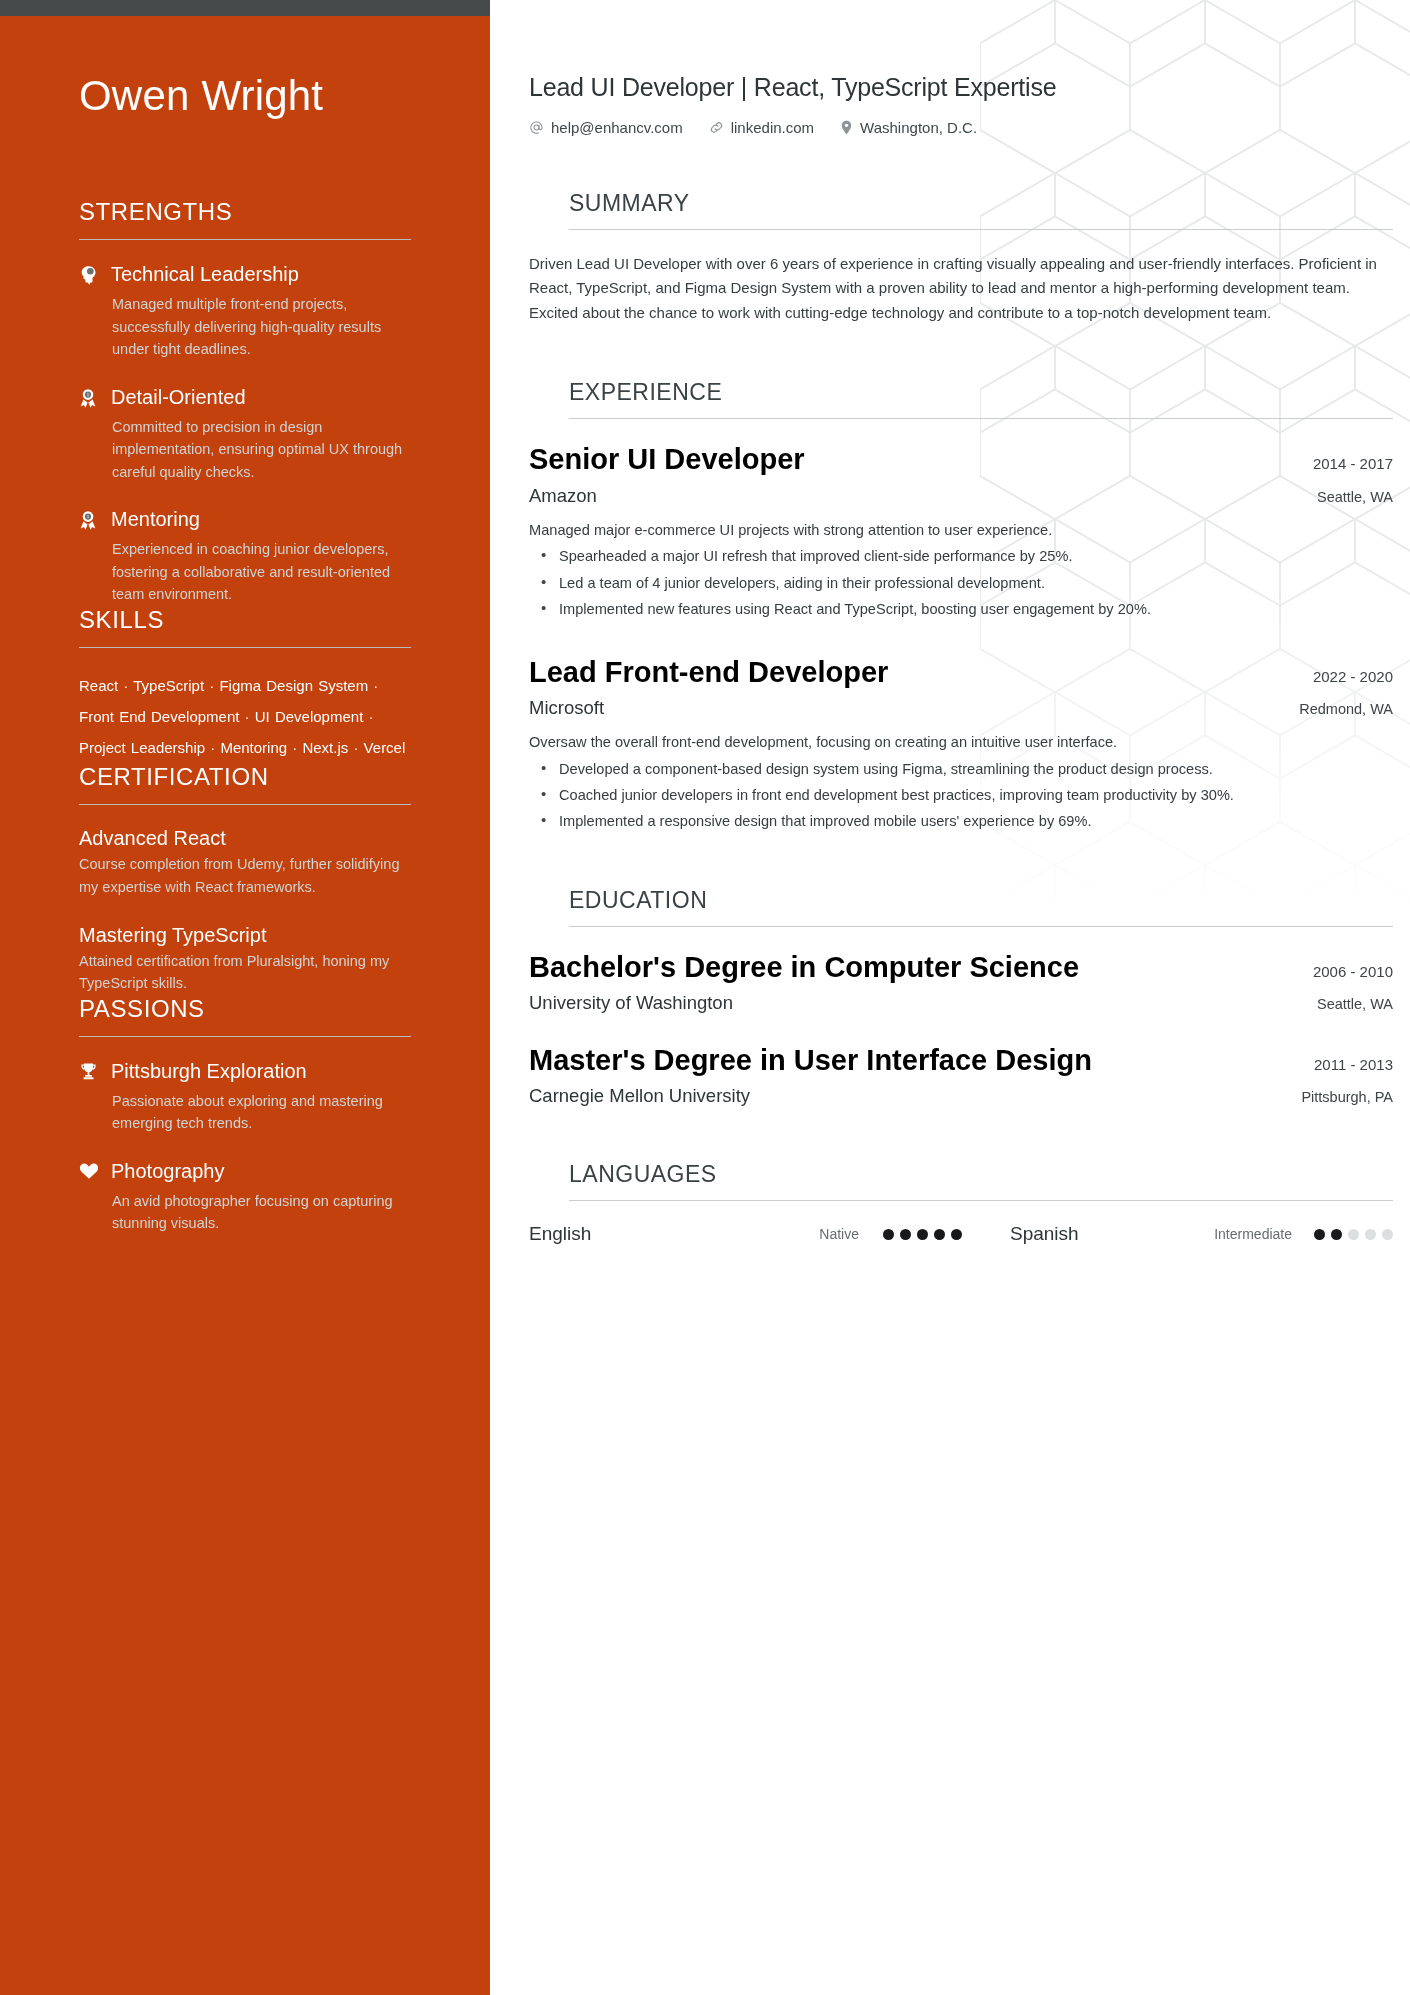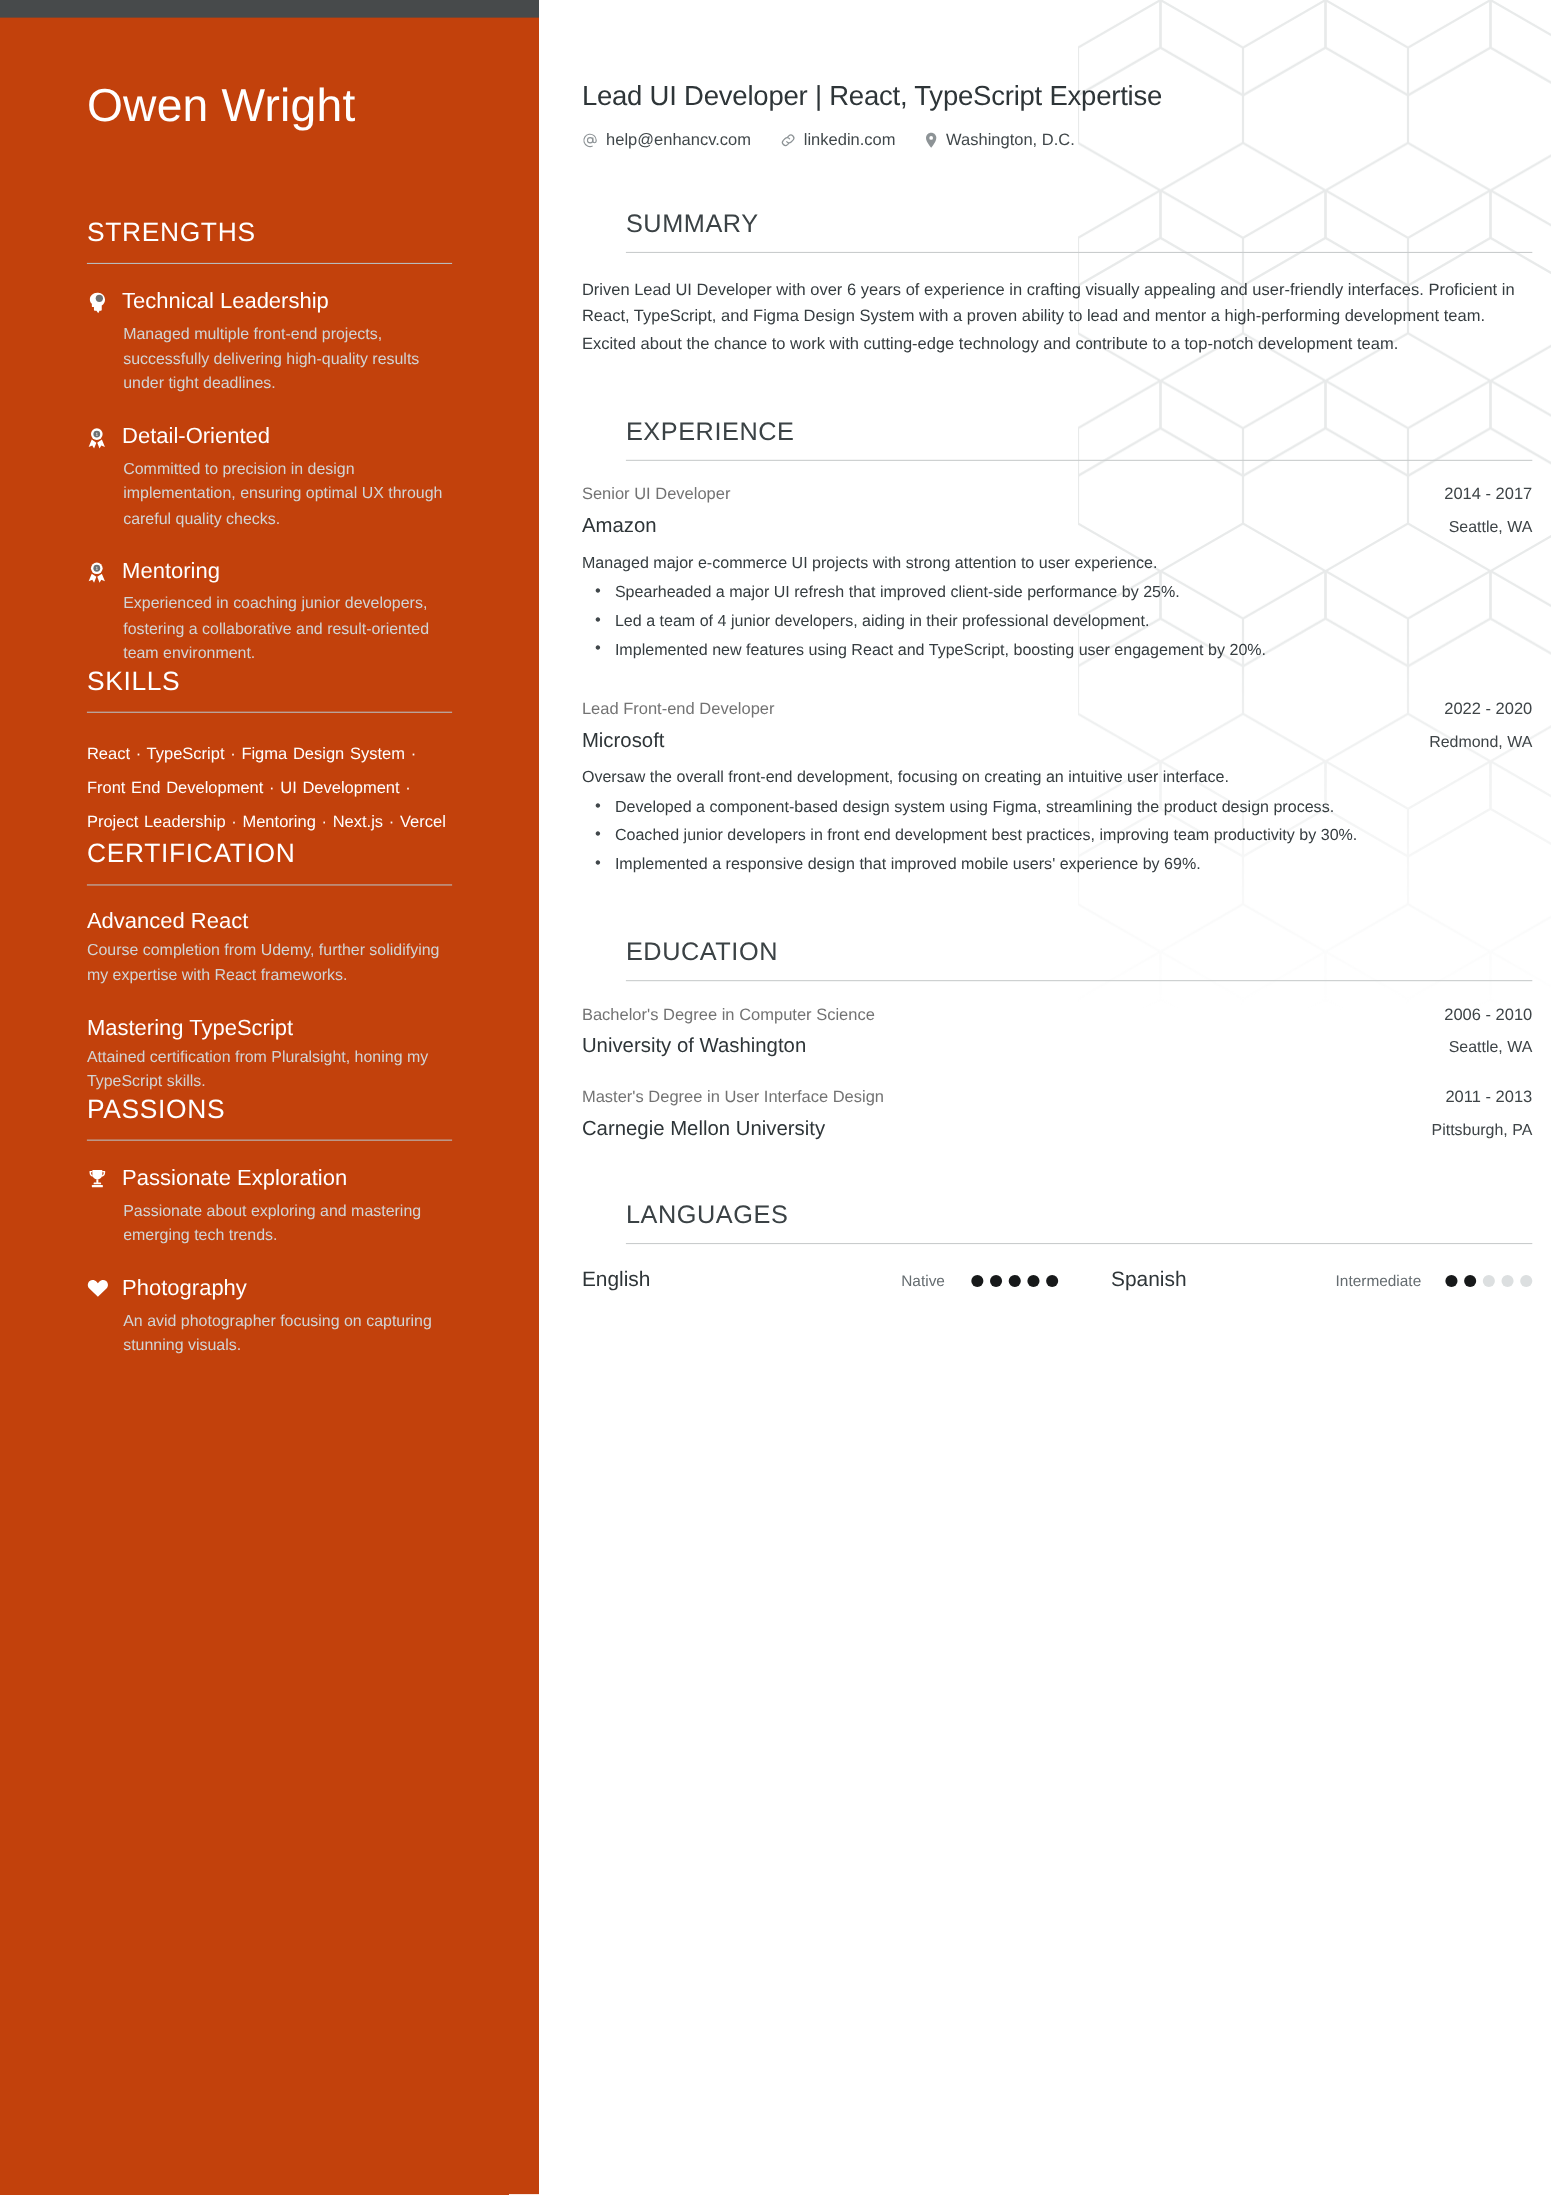--- a/index.html
+++ b/index.html
@@ -169,9 +169,9 @@
     justify-content: space-between;
   }
   .xp-role {
-    font-size: 15px;
-    font-weight: 400;
-    color: #737373;
+    font-size: 29px;
+    font-weight: 700;
+    color: #000000;
     line-height: 1.25;
   }
   .xp-date {

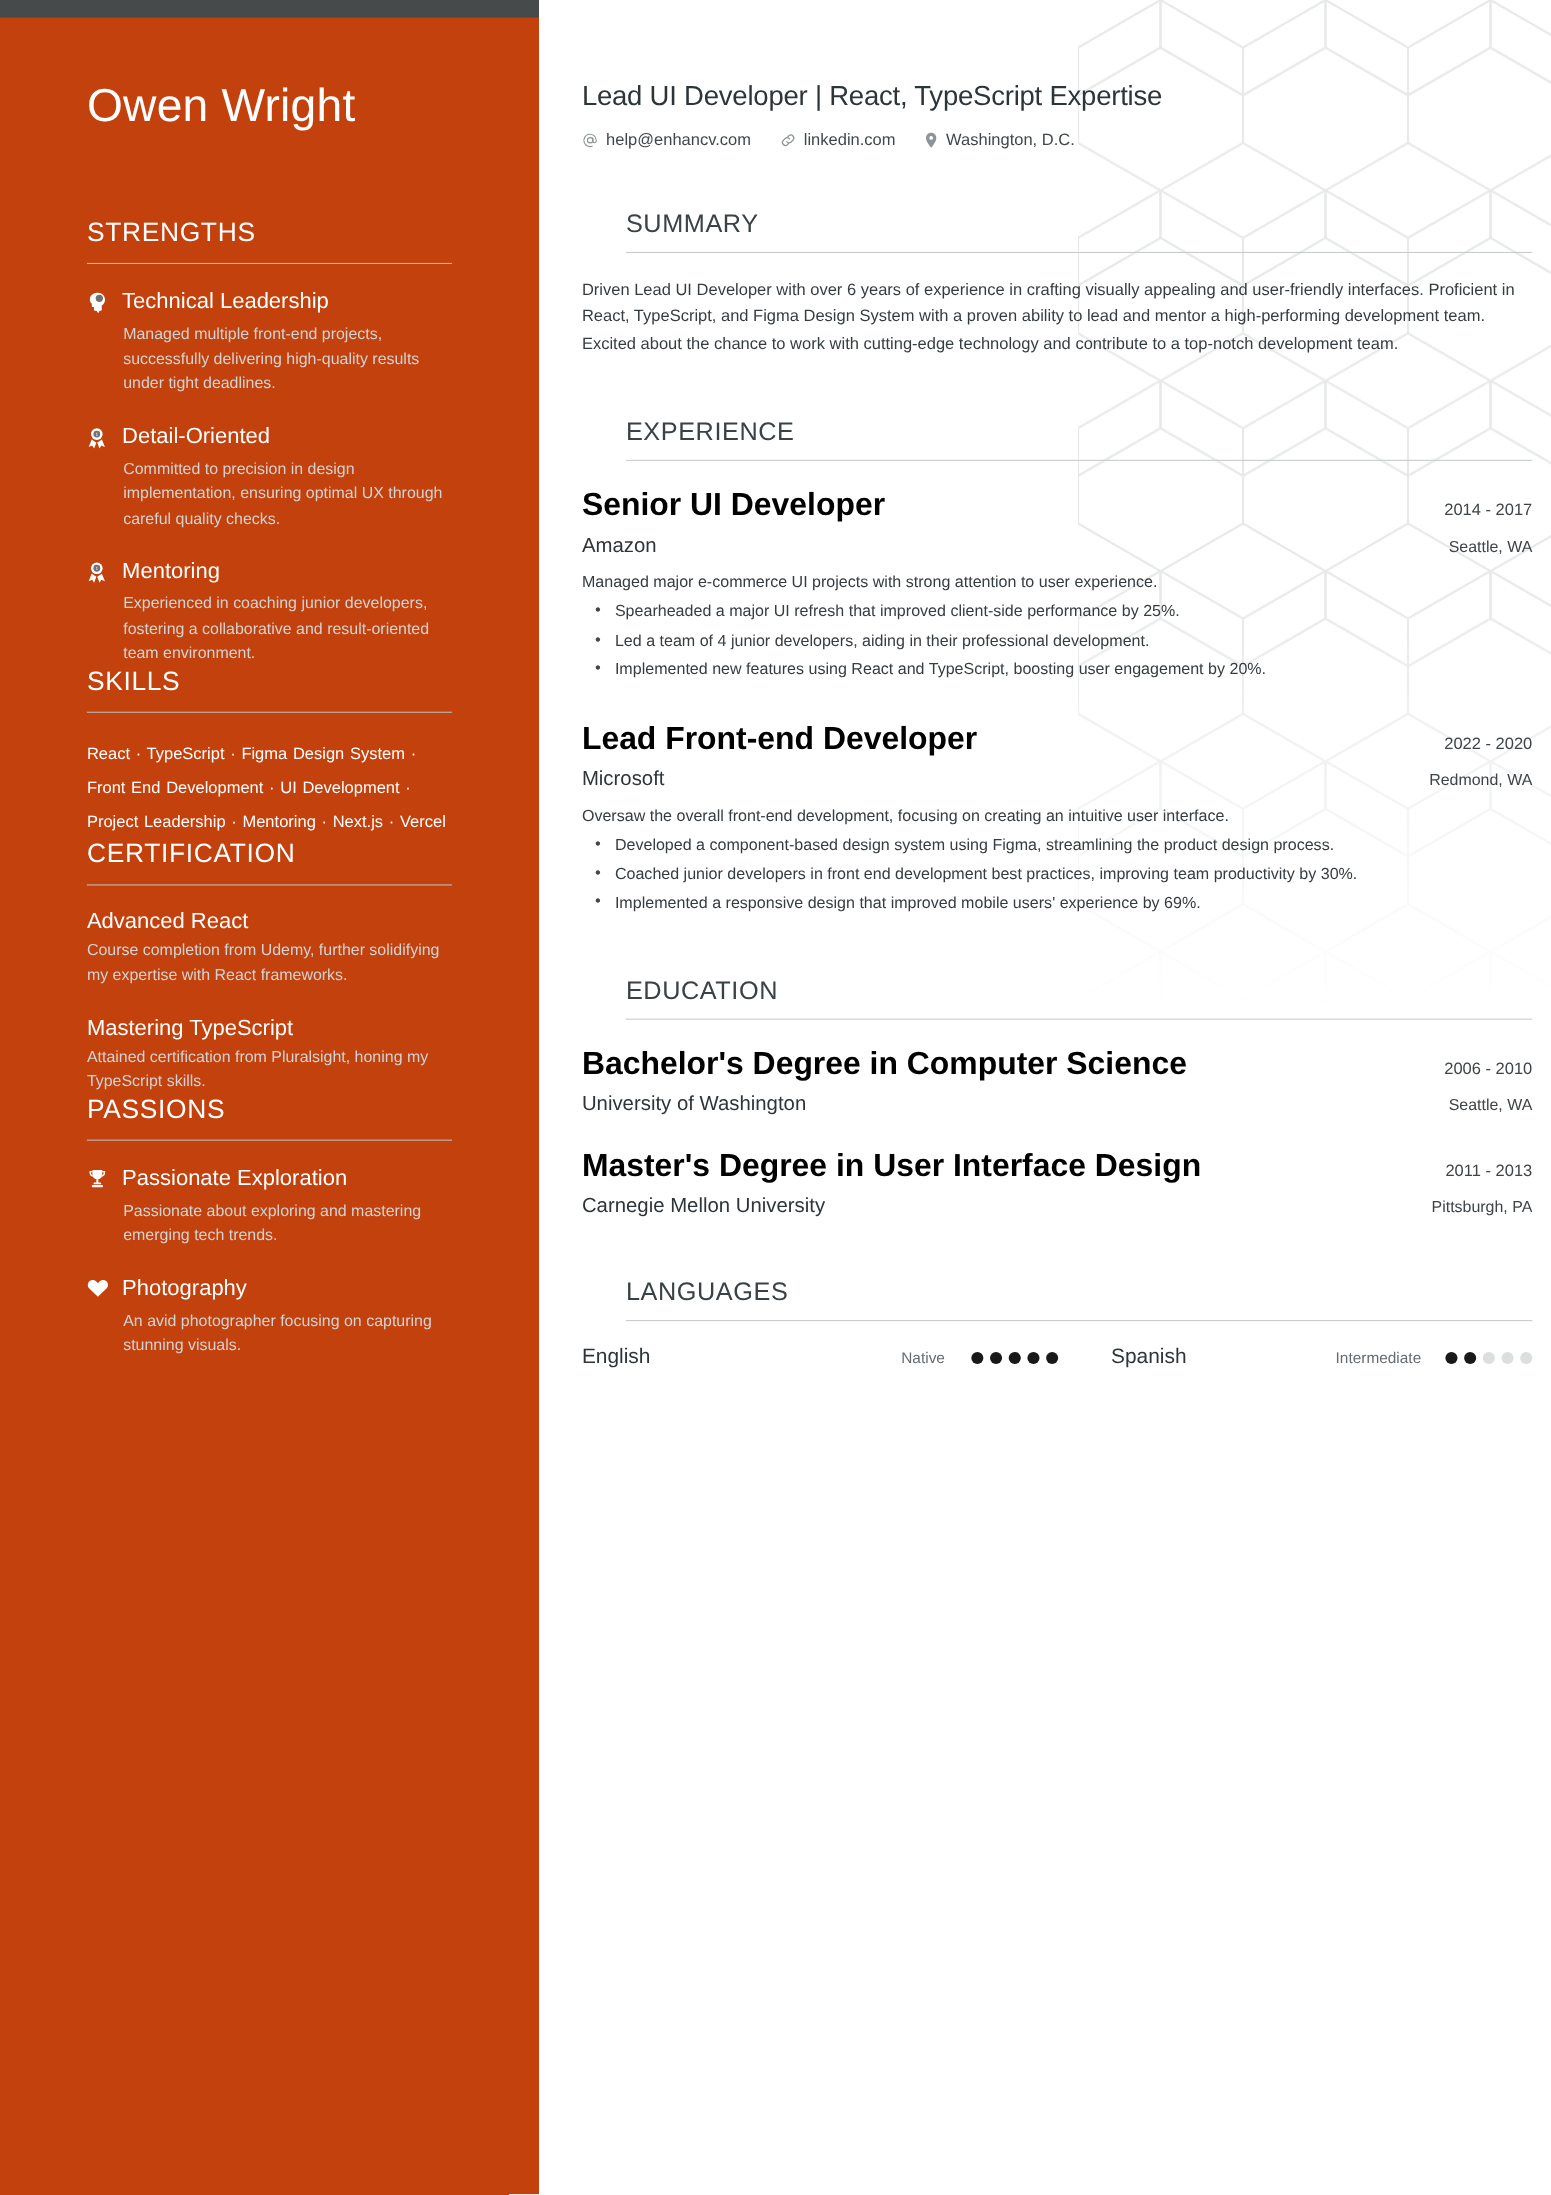--- a/index.html
+++ b/index.html
@@ -339,7 +339,7 @@
             </svg>
           </span>
           <div class="entry-body">
-            <div class="entry-title">Passionate Exploration</div>
+            <div class="entry-title">Pittsburgh Exploration</div>
             <div class="entry-desc">Passionate about exploring and mastering emerging tech trends.</div>
           </div>
         </div>

